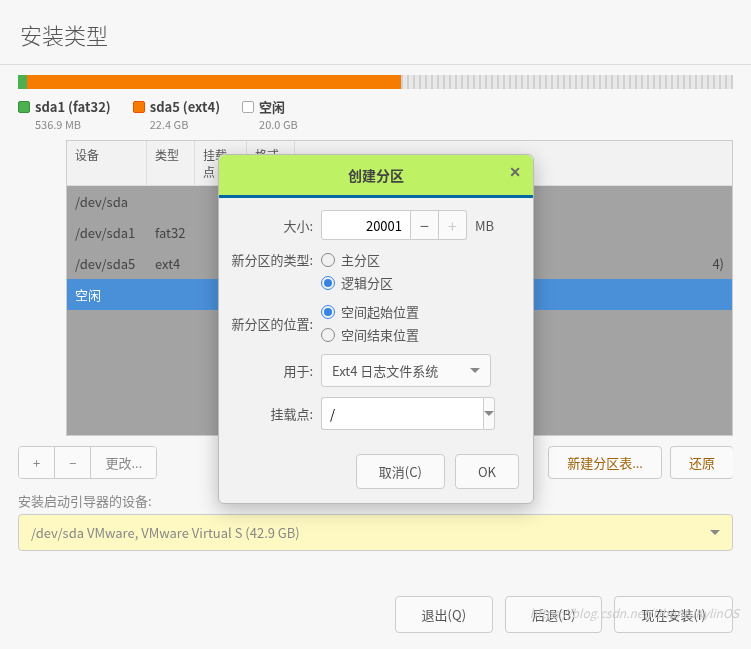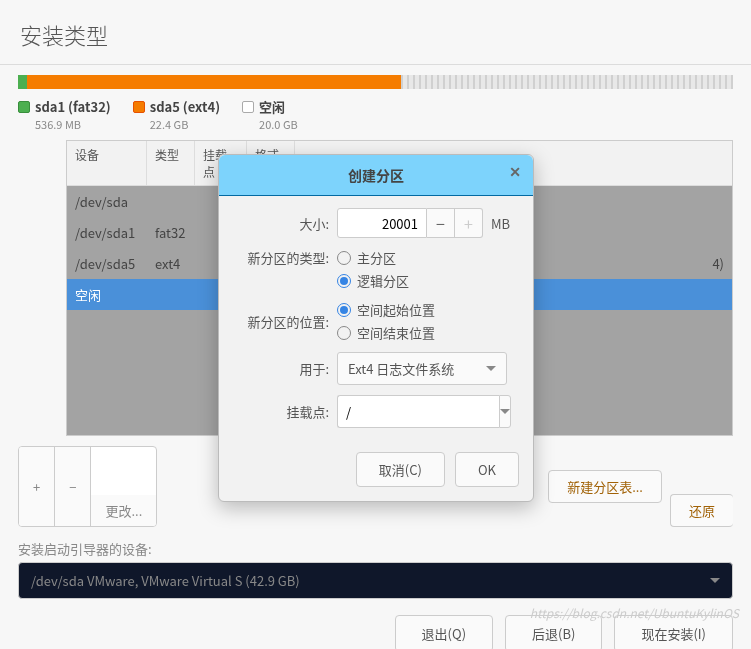--- a/index.html
+++ b/index.html
@@ -54,7 +54,7 @@
 
 
 .dialog { position: absolute; left: 218px; top: 154px; width: 316px; background: #f2f2f2; border: 1px solid #bbb; border-radius: 6px; box-shadow: 0 6px 20px rgba(0,0,0,0.25); }
-.dlg-title { position: relative; text-align: center; font-weight: bold; font-size: 14px; color: #444; padding: 10px 0; border-bottom: 1px solid #0369a1; background: #7dd3fc; border-radius: 6px 6px 0 0; }
+.dlg-title { position: relative; text-align: center; font-weight: bold; font-size: 14px; color: #444; padding: 10px 0; border-bottom: 3px solid #0369a1; background: #bef264; border-radius: 6px 6px 0 0; }
 .dlg-close { position: absolute; right: 8px; top: 6px; width: 20px; height: 20px; display: flex; align-items: center; justify-content: center; font-size: 14px; color: #666; cursor: pointer; }
 .dlg-body { padding: 12px 22px 4px; }
 .frow { display: flex; align-items: center; margin-bottom: 10px; font-size: 13px; color: #555; }

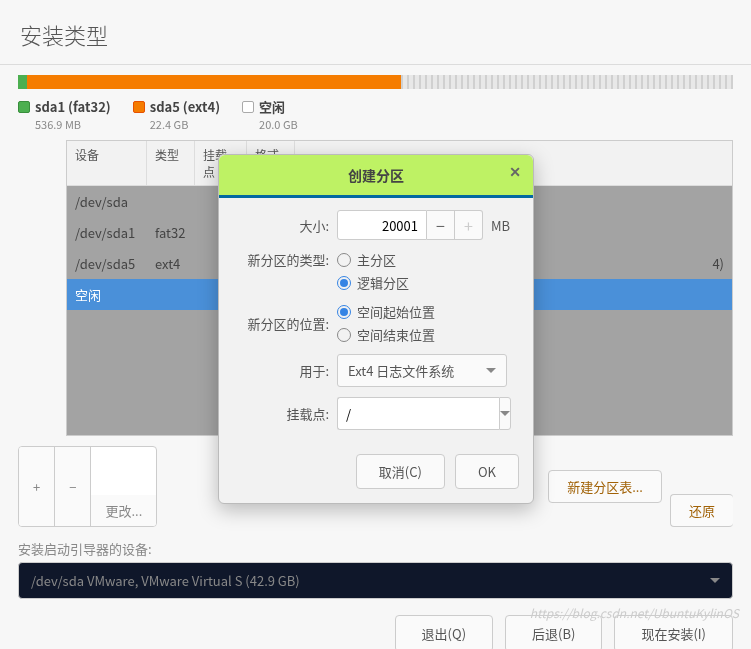--- a/index.html
+++ b/index.html
@@ -56,7 +56,7 @@
 .dialog { position: absolute; left: 218px; top: 154px; width: 316px; background: #f2f2f2; border: 1px solid #bbb; border-radius: 6px; box-shadow: 0 6px 20px rgba(0,0,0,0.25); }
 .dlg-title { position: relative; text-align: center; font-weight: bold; font-size: 14px; color: #444; padding: 10px 0; border-bottom: 3px solid #0369a1; background: #bef264; border-radius: 6px 6px 0 0; }
 .dlg-close { position: absolute; right: 8px; top: 6px; width: 20px; height: 20px; display: flex; align-items: center; justify-content: center; font-size: 14px; color: #666; cursor: pointer; }
-.dlg-body { padding: 12px 22px 4px; }
+.dlg-body { padding: 12px 6px 4px; }
 .frow { display: flex; align-items: center; margin-bottom: 10px; font-size: 13px; color: #555; }
 .flabel { width: 96px; text-align: right; padding-right: 8px; }
 .spinwrap { display: flex; align-items: center; }

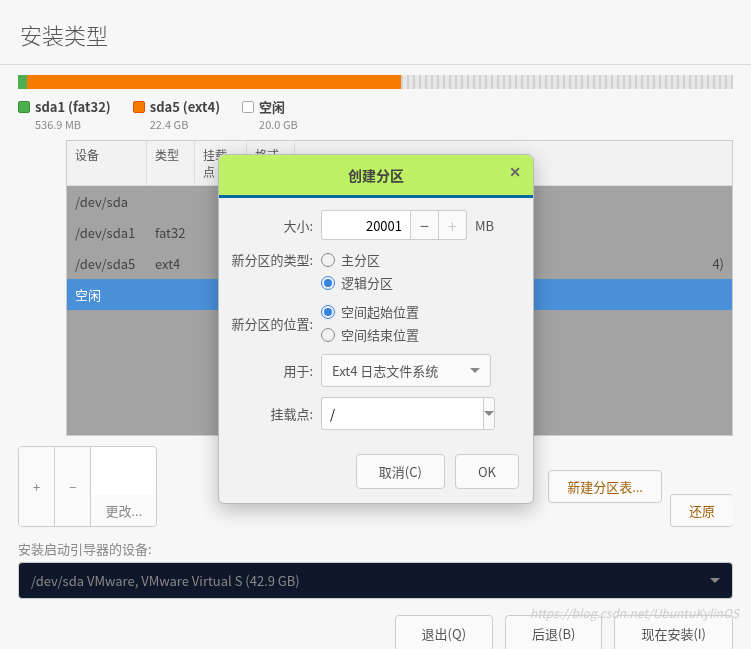--- a/index.html
+++ b/index.html
@@ -41,7 +41,7 @@
 .btnrow { display: flex; gap: 0; margin-top: 10px; align-items: center; }
 .btnrow .grp { display: flex; border: 1px solid #ccc; border-radius: 4px; overflow: hidden; background: #fff; }
 .btnrow button { background: #fafafa; border: none; border-right: 1px solid #ccc; padding: 6px 14px; font-size: 13px; color: #888; cursor: pointer; }
-.btnrow button:last-child { border-right: none; margin-top: 48px; }
+.btnrow button:last-child { border-right: none; }
 .btnrow .spacer { flex: 1; }
 .btnrow .single { border: 1px solid #ccc; border-radius: 4px; background: #fafafa; padding: 6px 18px; font-size: 13px; color: #a16207; margin-left: 8px; }
 

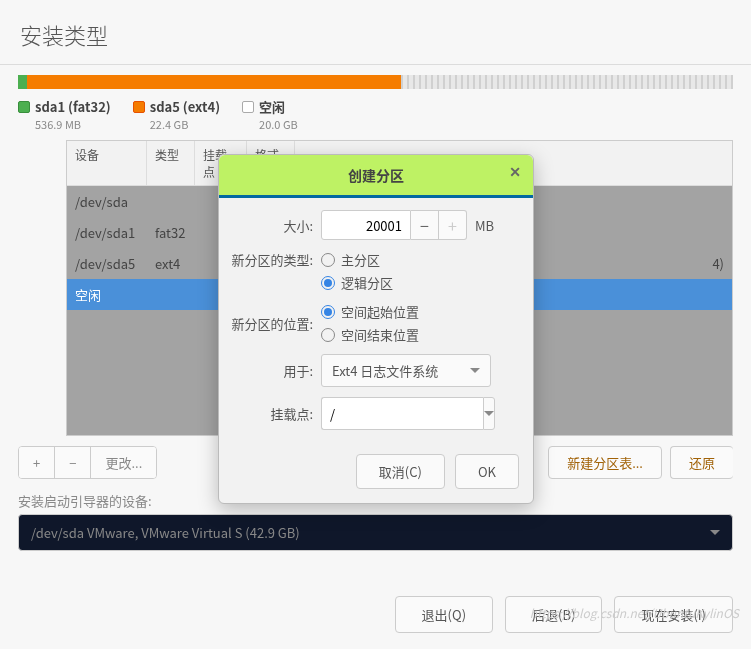--- a/index.html
+++ b/index.html
@@ -46,7 +46,7 @@
 .btnrow .single { border: 1px solid #ccc; border-radius: 4px; background: #fafafa; padding: 6px 18px; font-size: 13px; color: #a16207; margin-left: 8px; }
 
 .bootlabel { font-size: 13px; color: #888; margin-top: 12px; }
-.bootcombo { display: flex; align-items: center; justify-content: space-between; border: 1px solid #ccc; border-radius: 4px; background: #0f172a; padding: 8px 12px; margin-top: 4px; font-size: 13px; color: #888; }
+.bootcombo { display: flex; align-items: center; justify-content: space-between; border: 1px solid #ccc; border-radius: 4px; background: #fef9c3; padding: 8px 12px; margin-top: 4px; font-size: 13px; color: #888; }
 .triangle-down { width: 0; height: 0; border-left: 5px solid transparent; border-right: 5px solid transparent; border-top: 5px solid #888; }
 
 .footer { display: flex; justify-content: flex-end; gap: 12px; padding: 16px 18px; }

